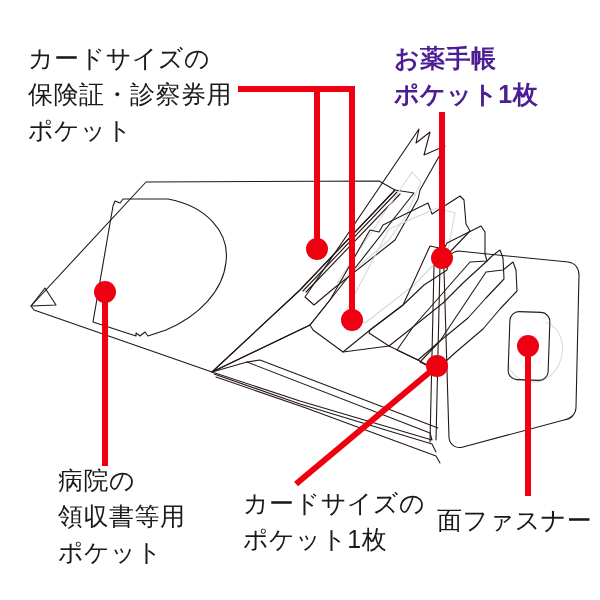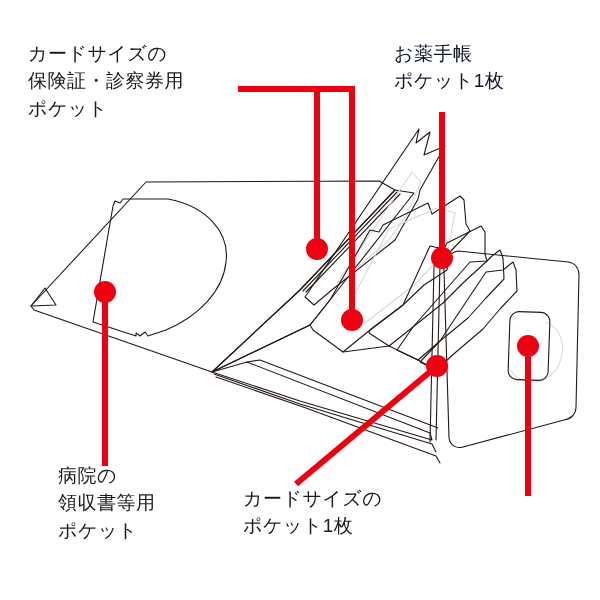--- a/index.html
+++ b/index.html
@@ -28,7 +28,7 @@
   .callout {
     position: absolute;
     color: #1a1a1a;
-    font-size: 19px;
+    font-size: 25px;
     line-height: 1.44;
     font-weight: 400;
     letter-spacing: 0.5px;

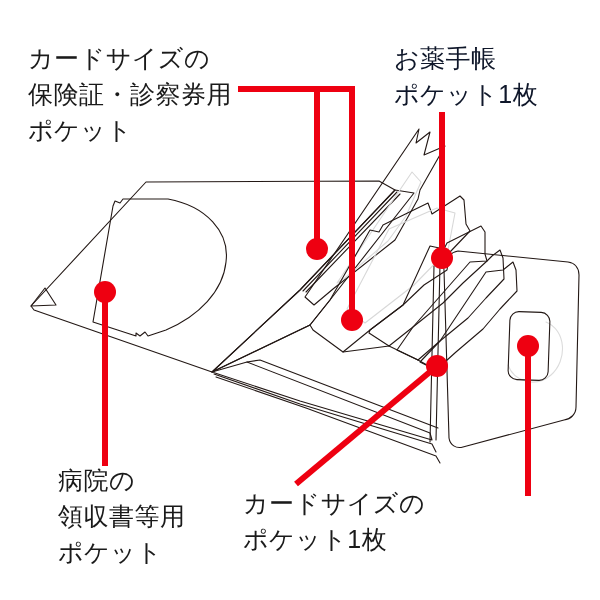--- a/index.html
+++ b/index.html
@@ -178,7 +178,7 @@
 保険証・診察券用
 ポケット</div>
 
-  <div class="callout" id="label-medbook" style="color: #0f172a;">お薬手帳
+  <div class="callout" id="label-medbook" style="color: #4c1d95; font-weight: bold;">お薬手帳
 ポケット1枚</div>
 
   <div class="callout" id="label-receipt" style="color: rgb(26, 26, 26);">病院の

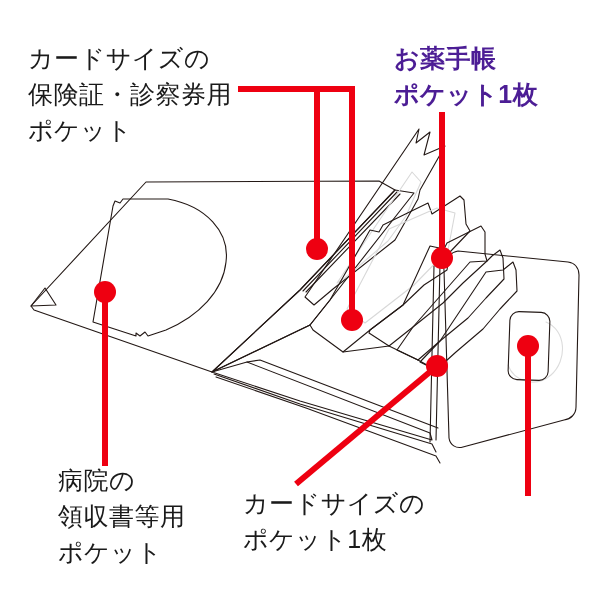--- a/index.html
+++ b/index.html
@@ -188,6 +188,7 @@
   <div class="callout" id="label-flap" style="color: rgb(26, 26, 26);">カードサイズの
 ポケット1枚</div>
 
+  <div class="callout" id="label-velcro" style="color: rgb(26, 26, 26);">面ファスナー</div>
 
 </div>
 

